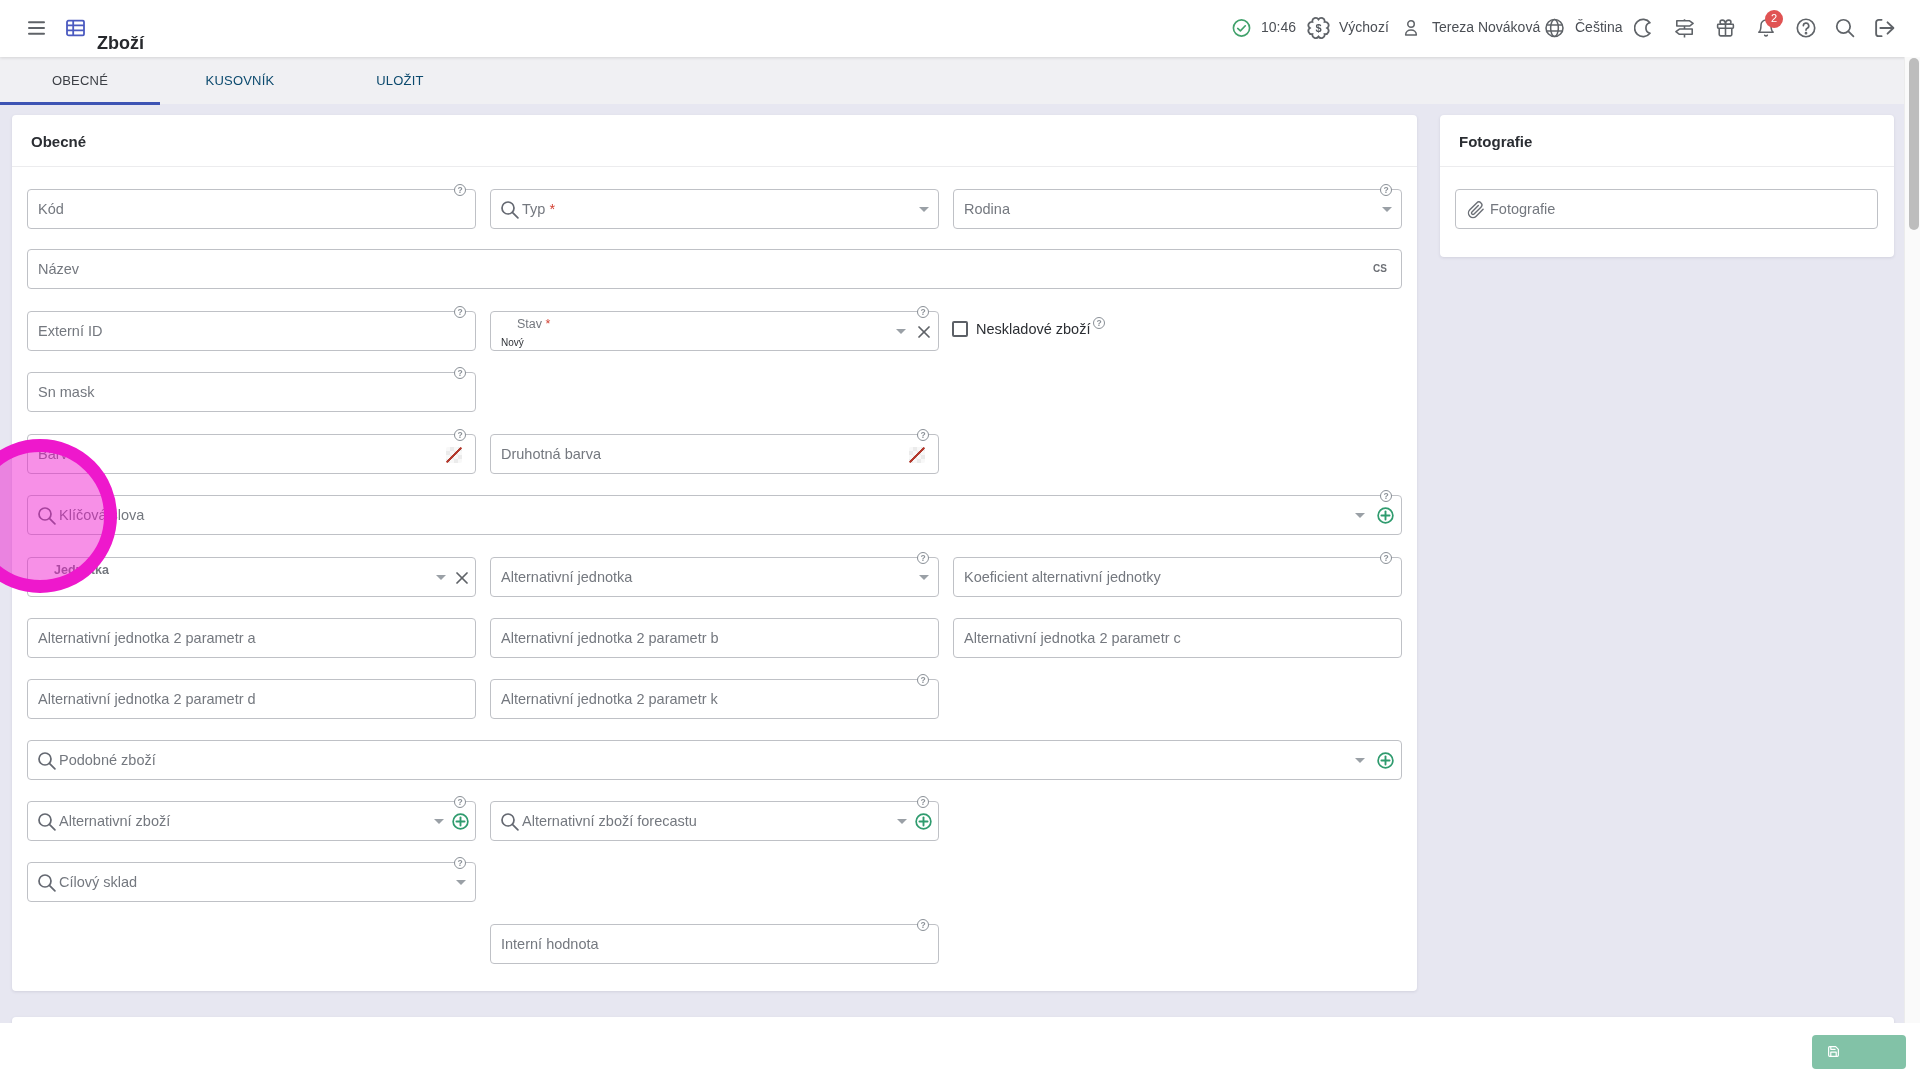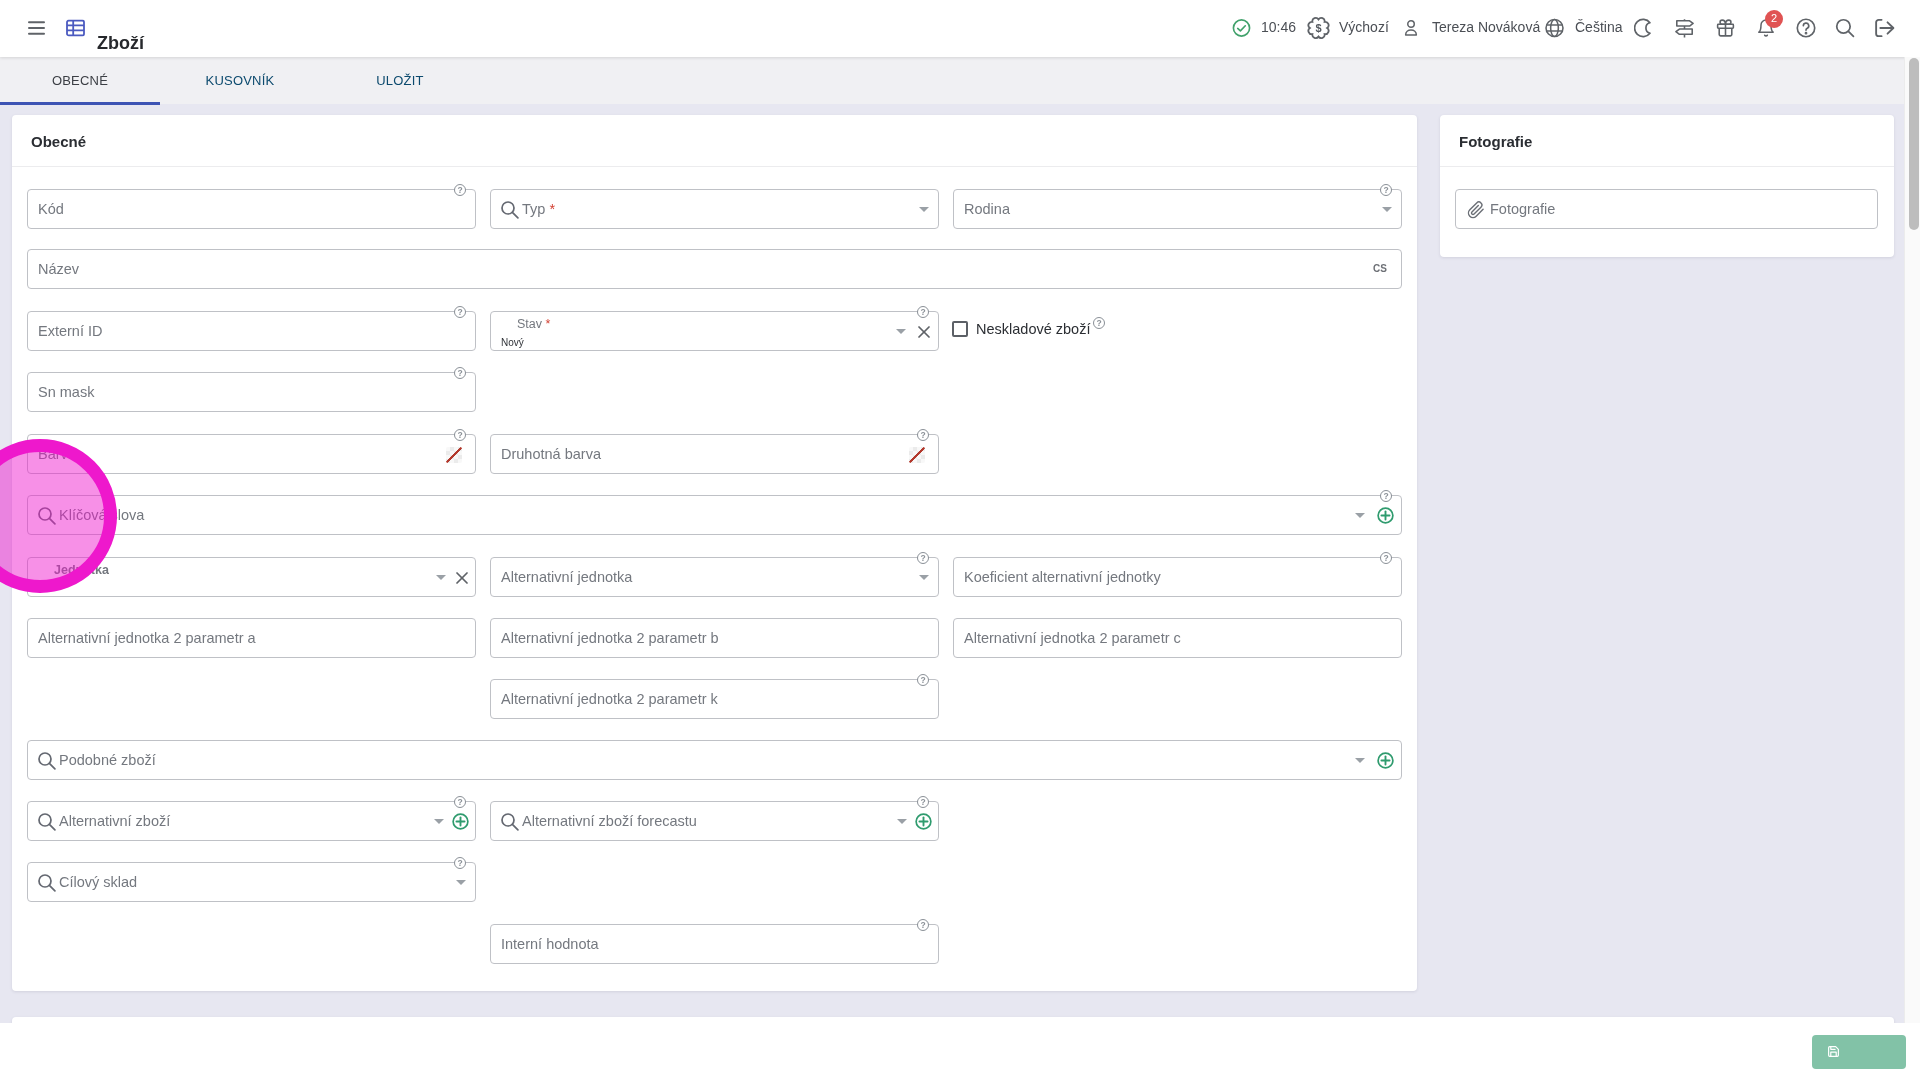--- a/index.html
+++ b/index.html
@@ -248,6 +248,9 @@
       <span class="lb">Alternativní jednotka 2 parametr c</span>
     </div>
 
+  <div class="f" style="left:15px; top:564px; width:449px;">
+      <span class="lb">Alternativní jednotka 2 parametr d</span>
+    </div>
   <div class="f" style="left:478px; top:564px; width:449px;">
       <span class="lb">Alternativní jednotka 2 parametr k</span>
       <div class="q" style="right:9px">?</div>

